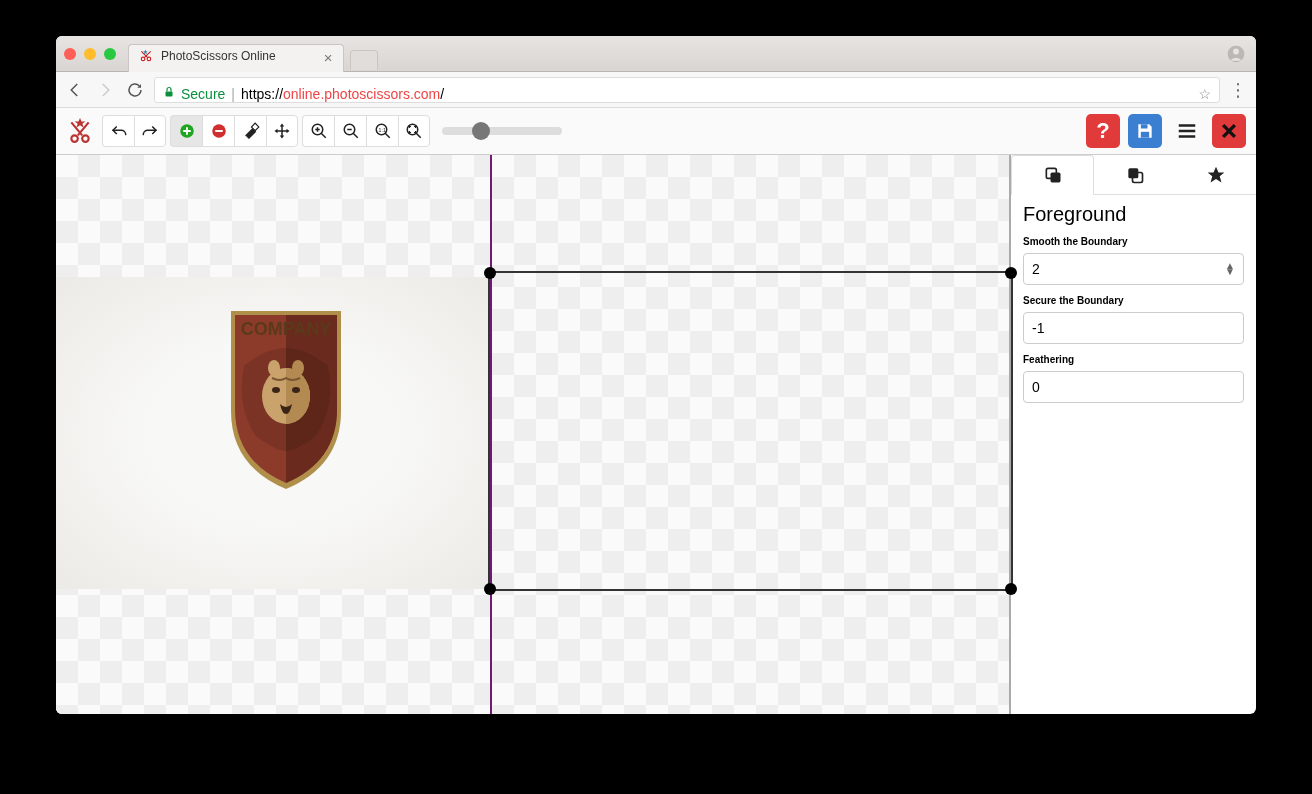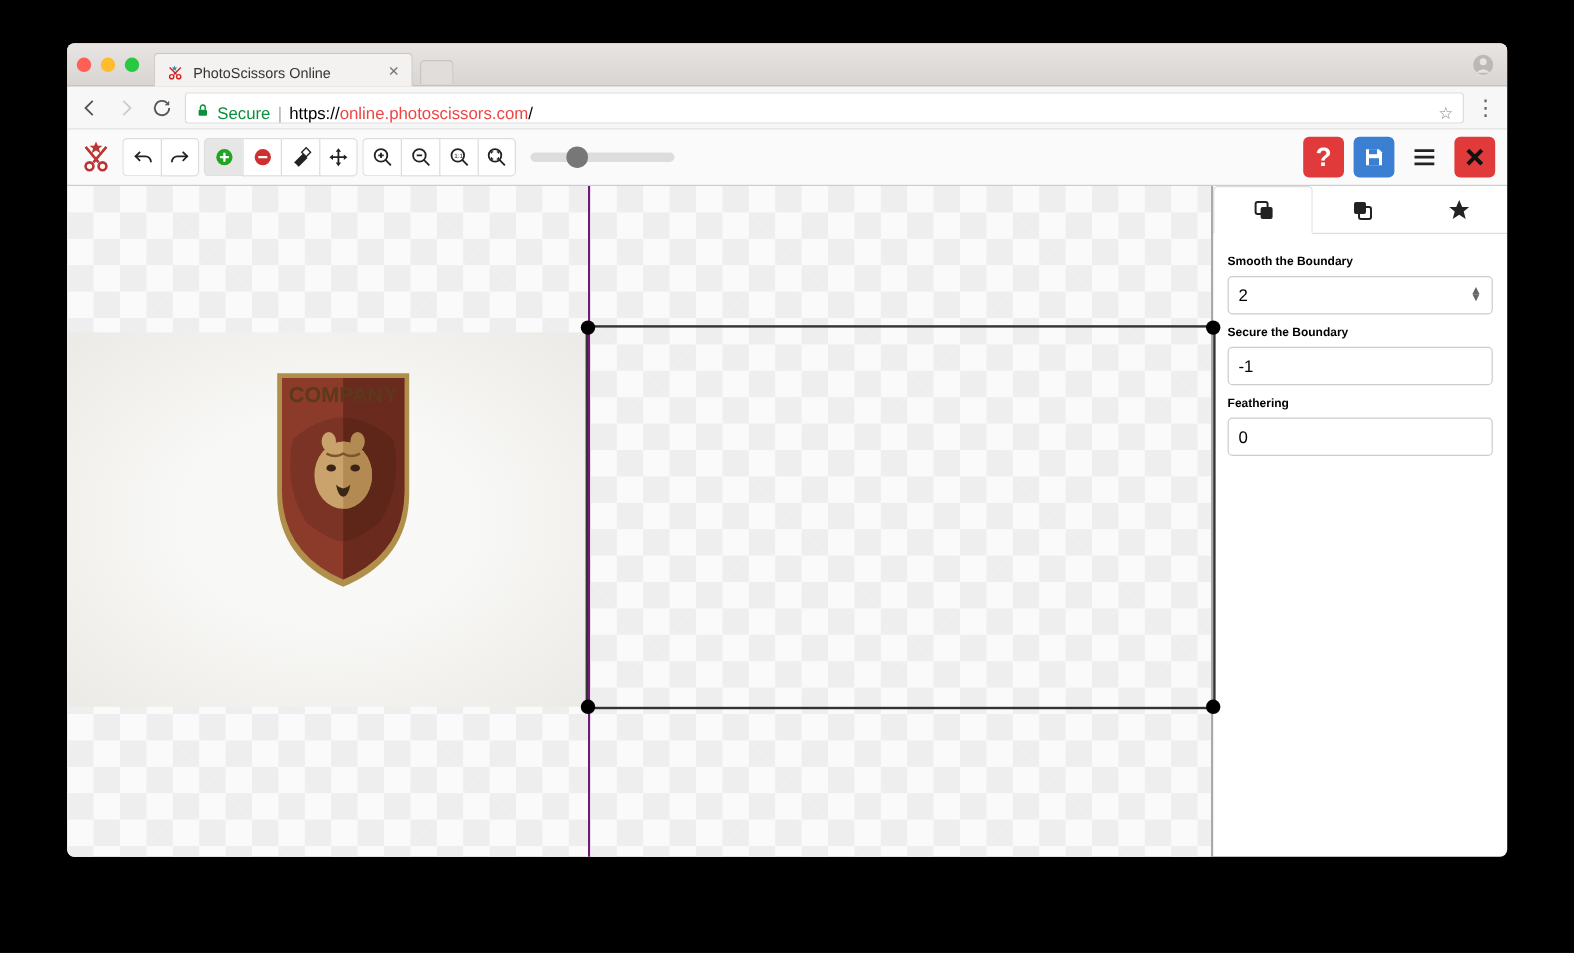--- a/index.html
+++ b/index.html
@@ -9,7 +9,7 @@
 .traffic{display:flex;gap:8px;margin-right:12px}
 .dot{width:12px;height:12px;border-radius:50%}
 .dot.r{background:#ff5f57}.dot.y{background:#ffbd2e}.dot.g{background:#28c940}
-.tab{display:flex;align-items:flex-end;gap:8px;background:#f4f2f0;padding:4px 10px;border-radius:4px 4px 0 0;border:1px solid #c8c5c2;border-bottom:none;height:28px;margin-top:8px;font-size:12px;color:#333}
+.tab{display:flex;align-items:flex-start;gap:8px;background:#f4f2f0;padding:4px 10px;border-radius:4px 4px 0 0;border:1px solid #c8c5c2;border-bottom:none;height:28px;margin-top:8px;font-size:12px;color:#333}
 .tab .fav{width:14px;height:14px;position:relative}
 .tab .fav svg{width:14px;height:14px}
 .tab .close{color:#777;font-size:15px;cursor:pointer}

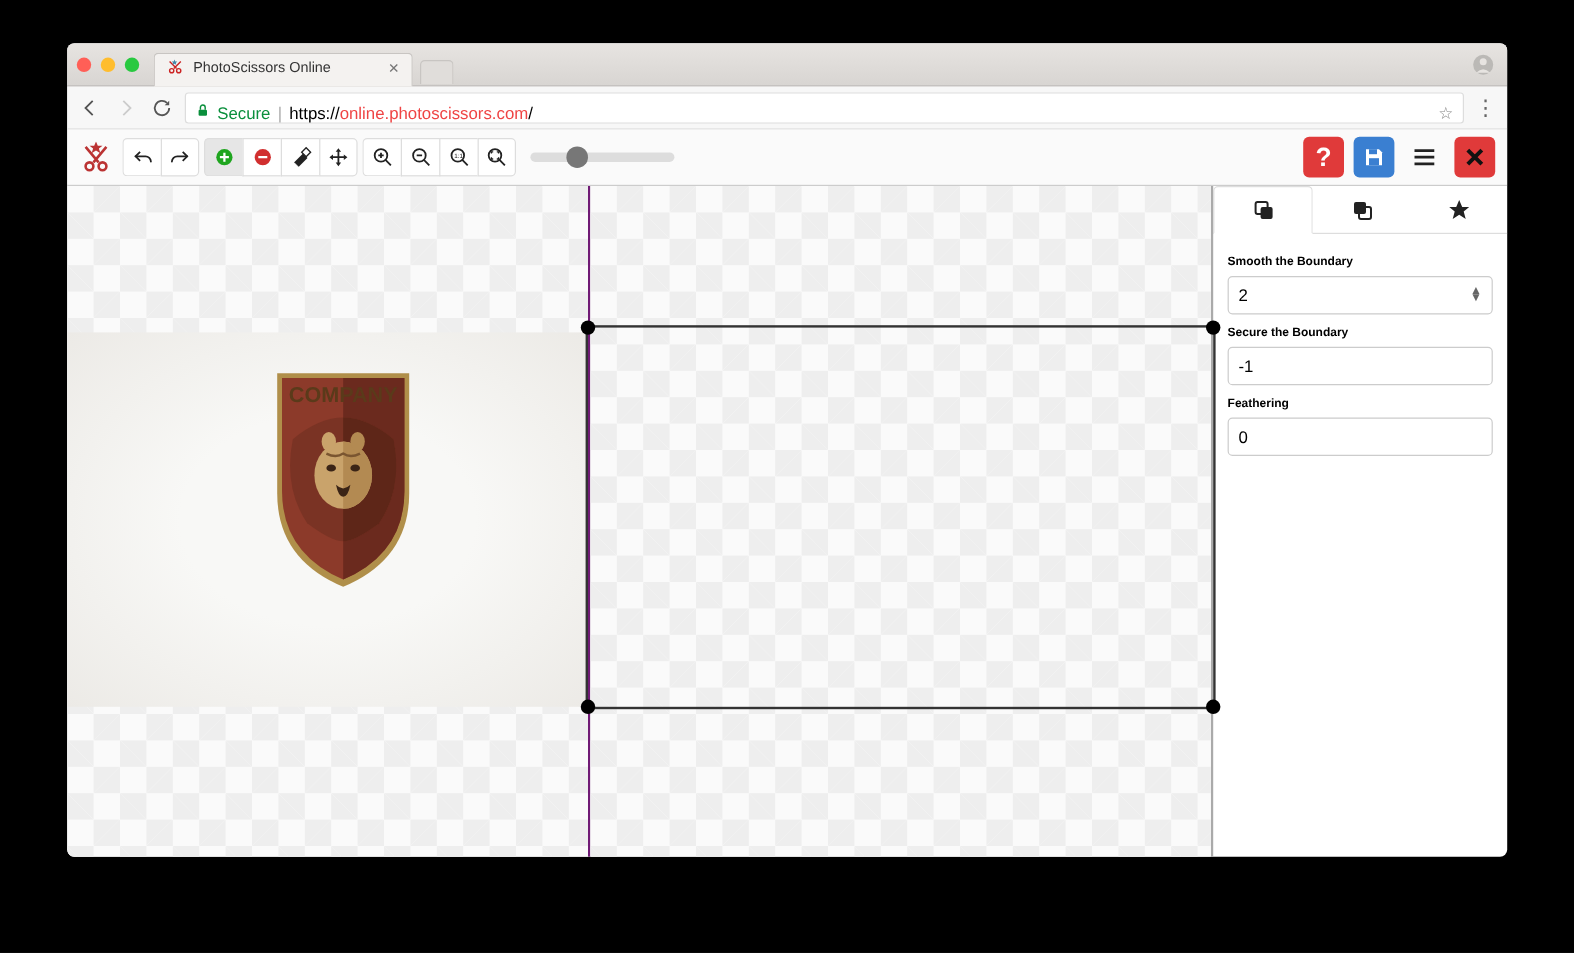--- a/index.html
+++ b/index.html
@@ -299,6 +299,7 @@
           </div>
       </div>
       <div class="panel">
+        <h2>Foreground</h2>
         <label>Smooth the Boundary</label>
         <div class="select">
           <span>2</span>

